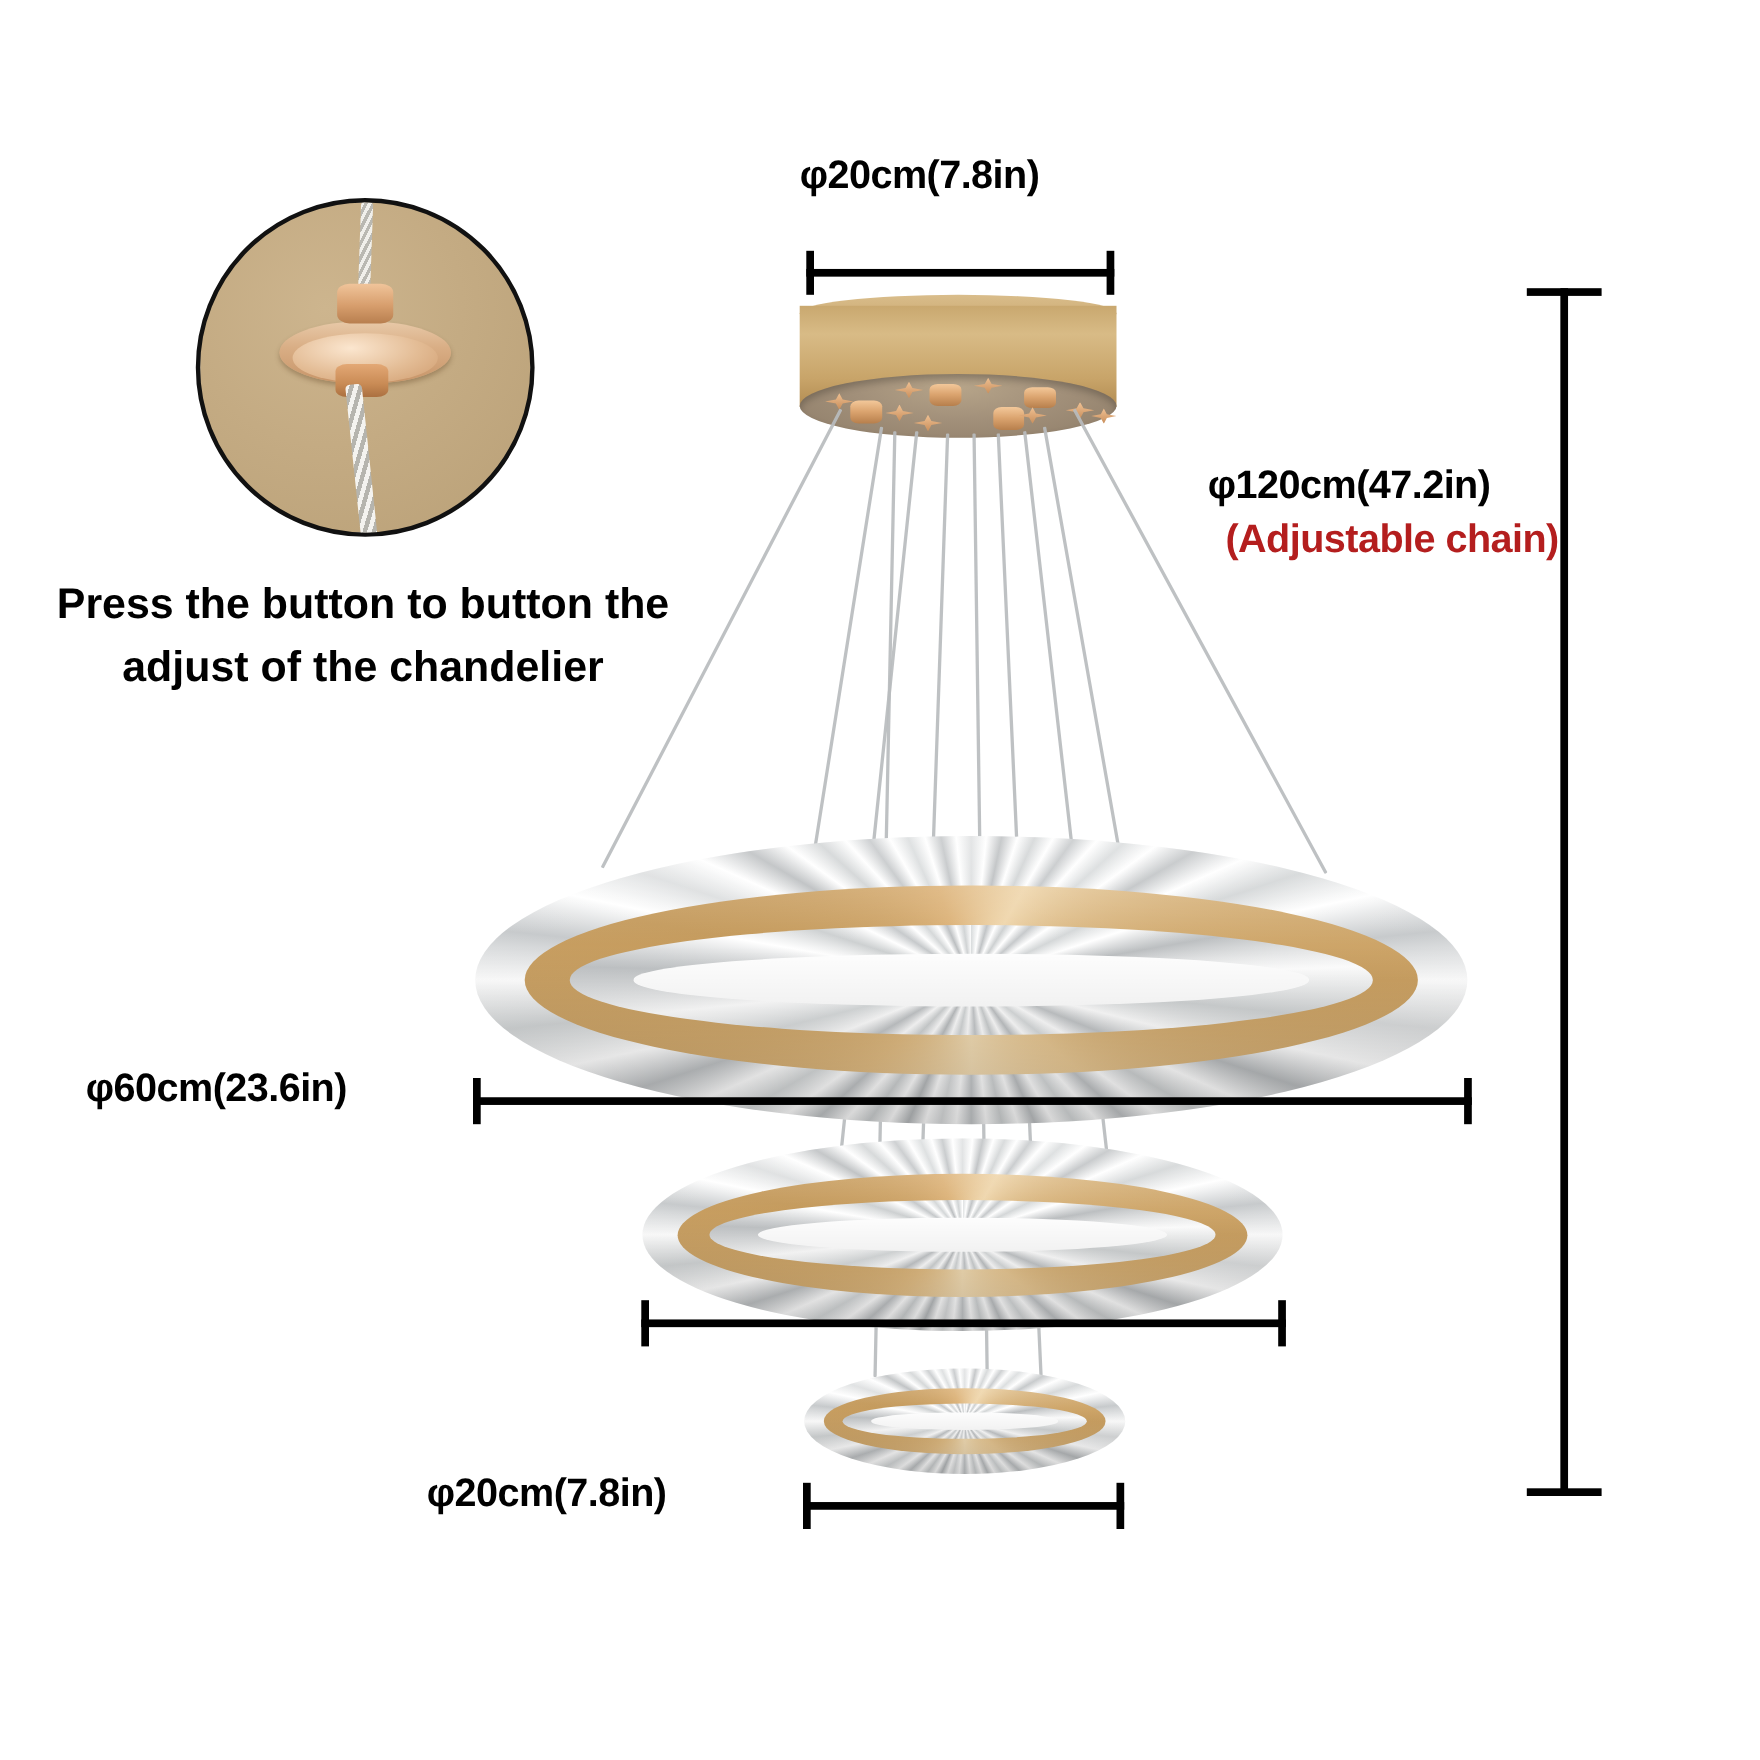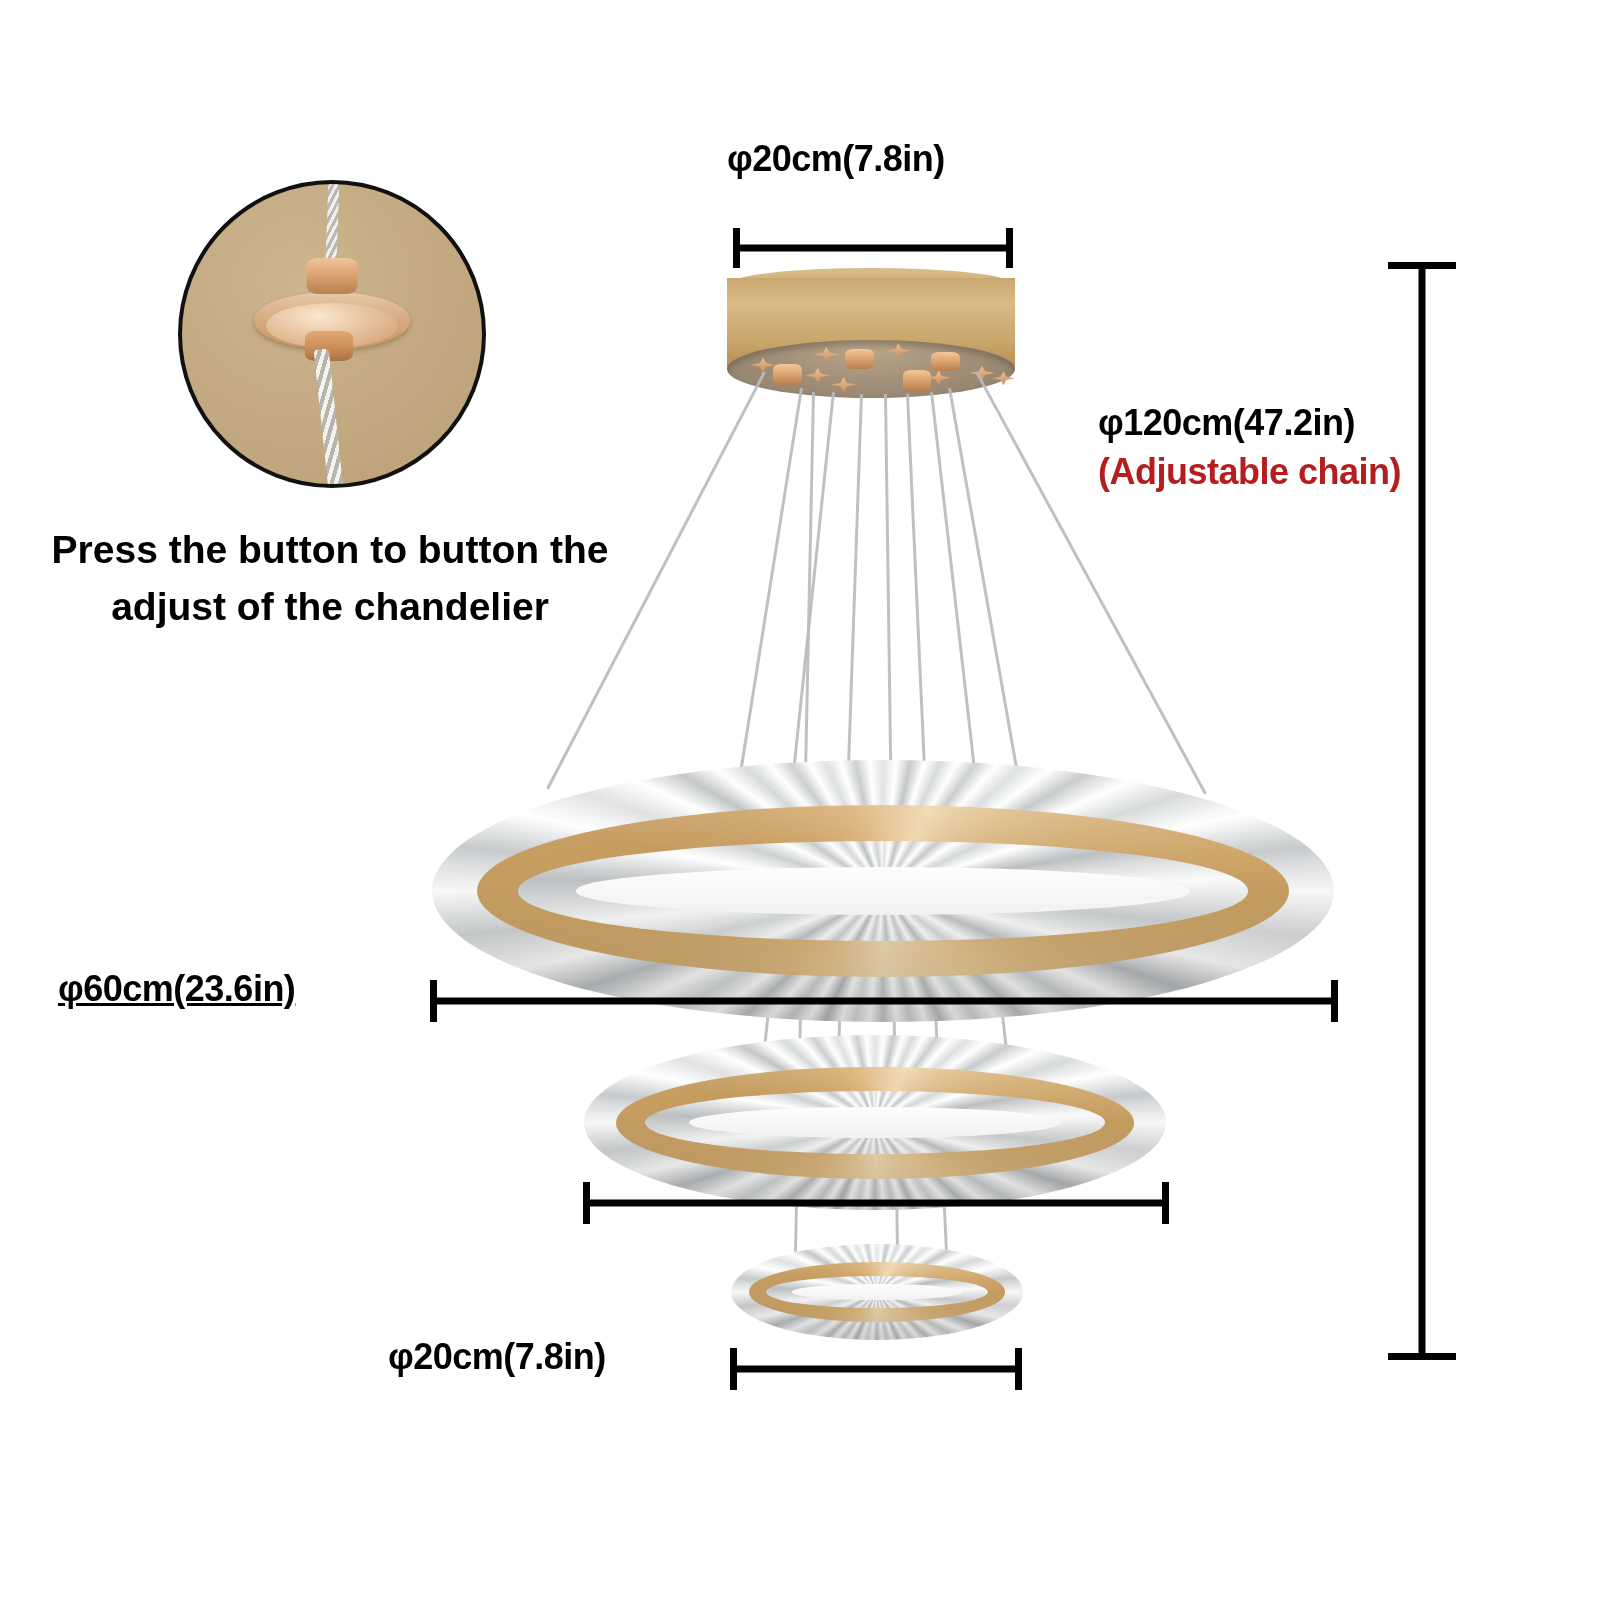--- a/index.html
+++ b/index.html
@@ -220,7 +220,7 @@
     <div class="cap b"></div>
   </div>
 
-  <div class="dimlabel" style="left:1098px;top:404px;text-align:left;">
+  <div class="dimlabel" style="left:1098px;top:422px;text-align:left;">
     <div>φ120cm(47.2in)</div>
     <div class="redtext" style="margin-top:10px;">(Adjustable chain)</div>
   </div>

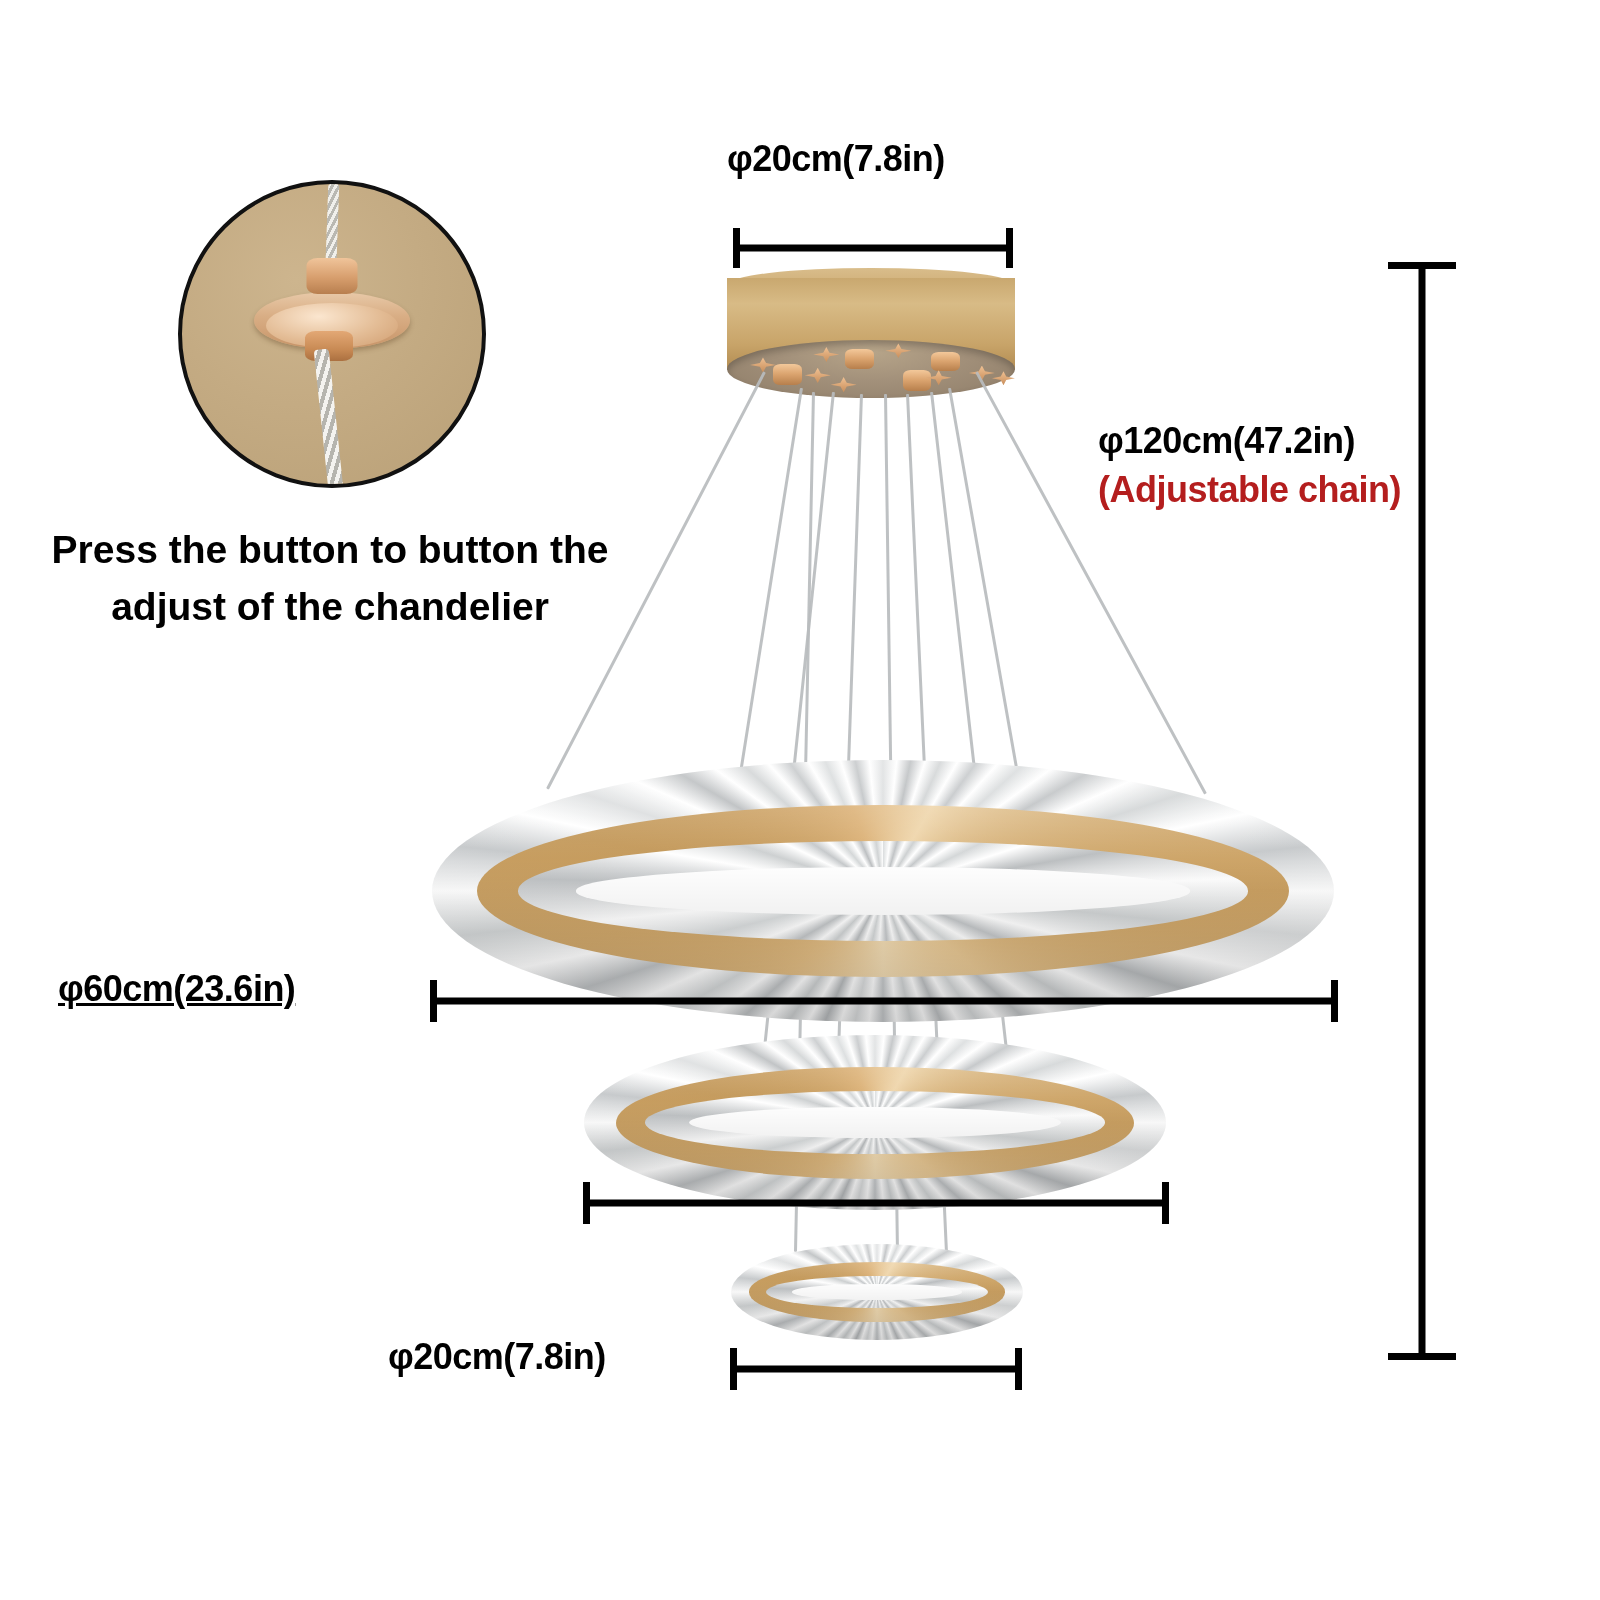--- a/index.html
+++ b/index.html
@@ -222,7 +222,7 @@
 
   <div class="dimlabel" style="left:1098px;top:422px;text-align:left;">
     <div>φ120cm(47.2in)</div>
-    <div class="redtext" style="margin-top:10px;">(Adjustable chain)</div>
+    <div class="redtext" style="margin-top:10px;margin-left:16px;">(Adjustable chain)</div>
   </div>
 
 </div>

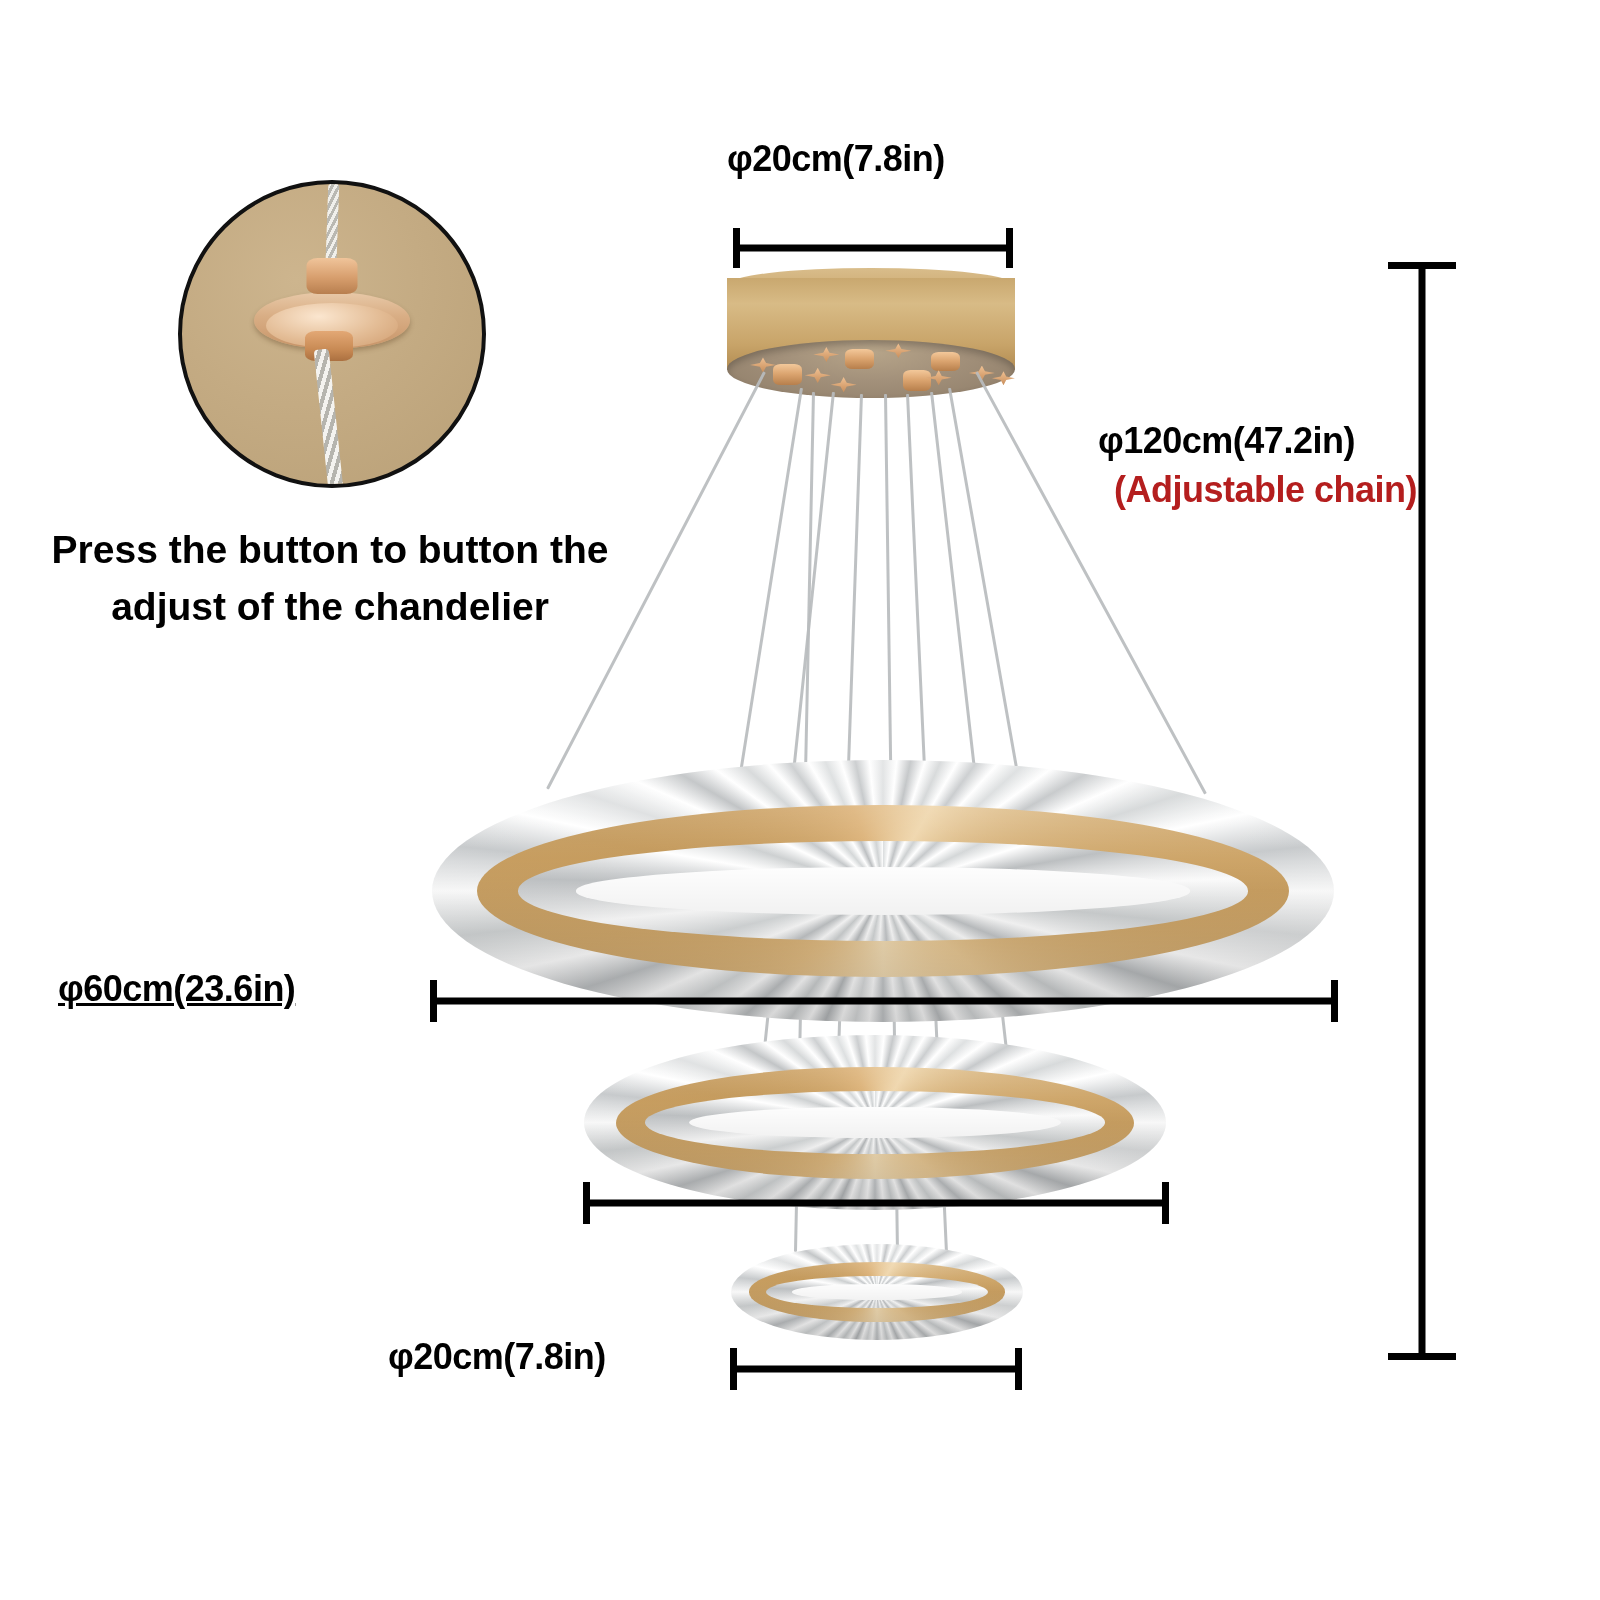--- a/index.html
+++ b/index.html
@@ -178,7 +178,7 @@
     <div class="shade"></div>
   </div>
 
-  <div class="dimlabel" style="left:58px;top:970px;text-decoration:underline;">φ60cm(23.6in)</div>
+  <div class="dimlabel" style="left:78px;top:970px;">φ60cm(23.6in)</div>
   <div class="hbar" style="left:430px;top:980px;width:908px;height:42px;">
     <div class="cap l"></div>
     <div class="line"></div>

